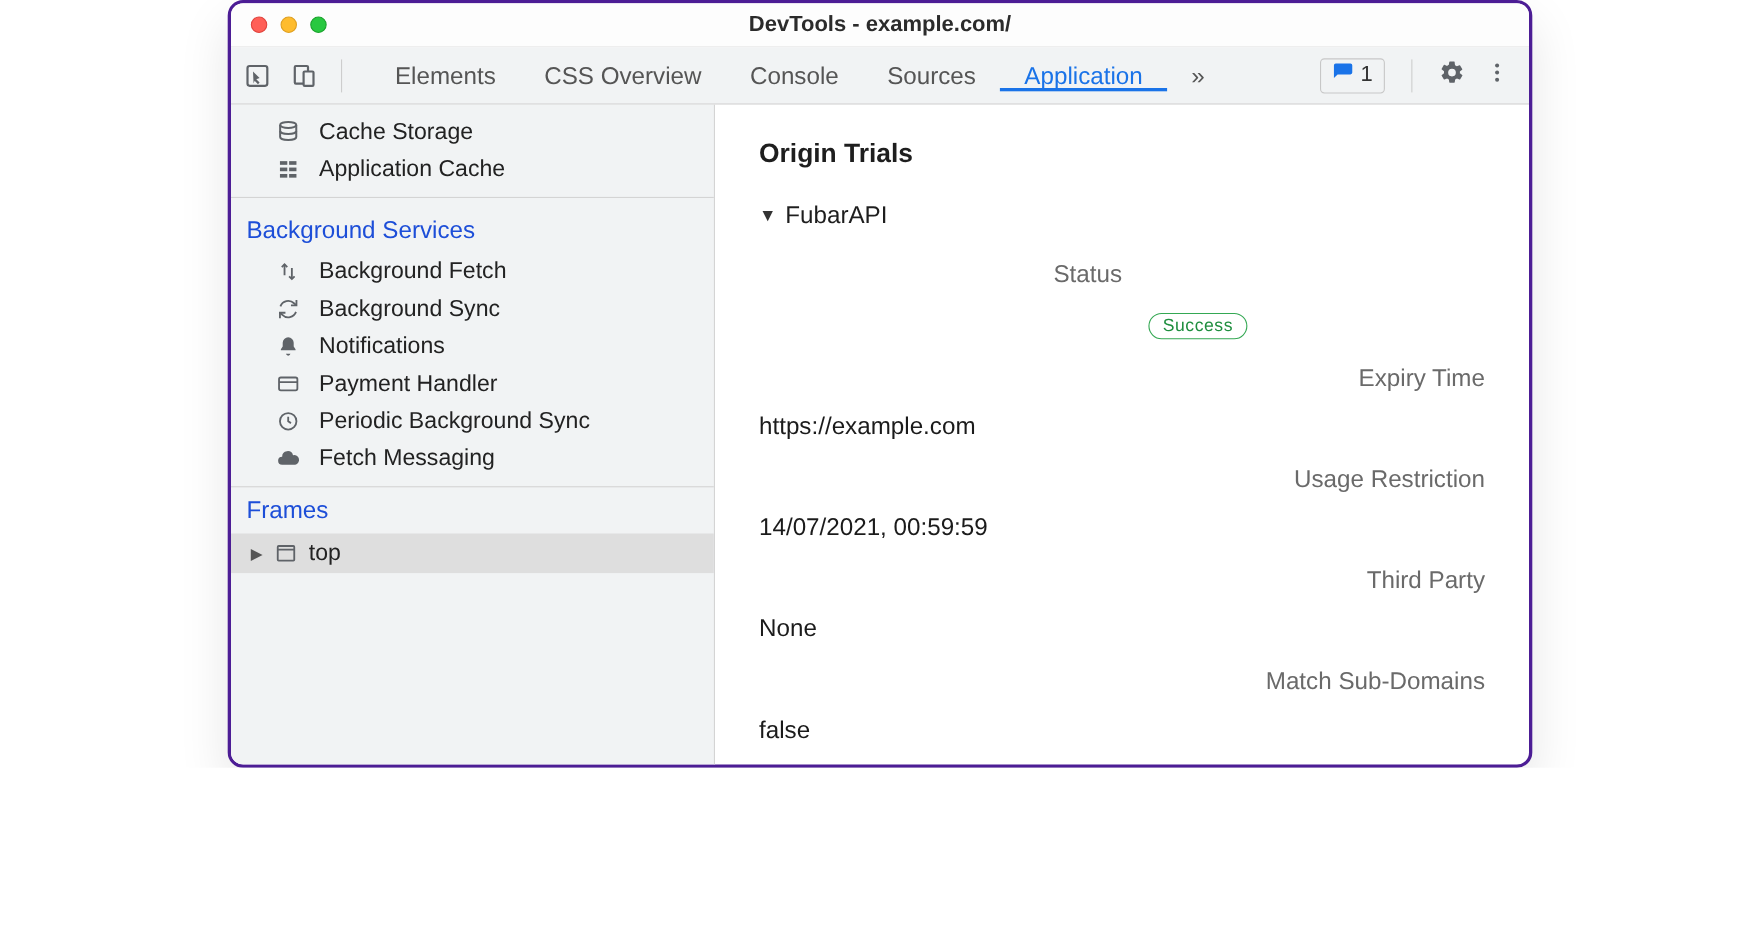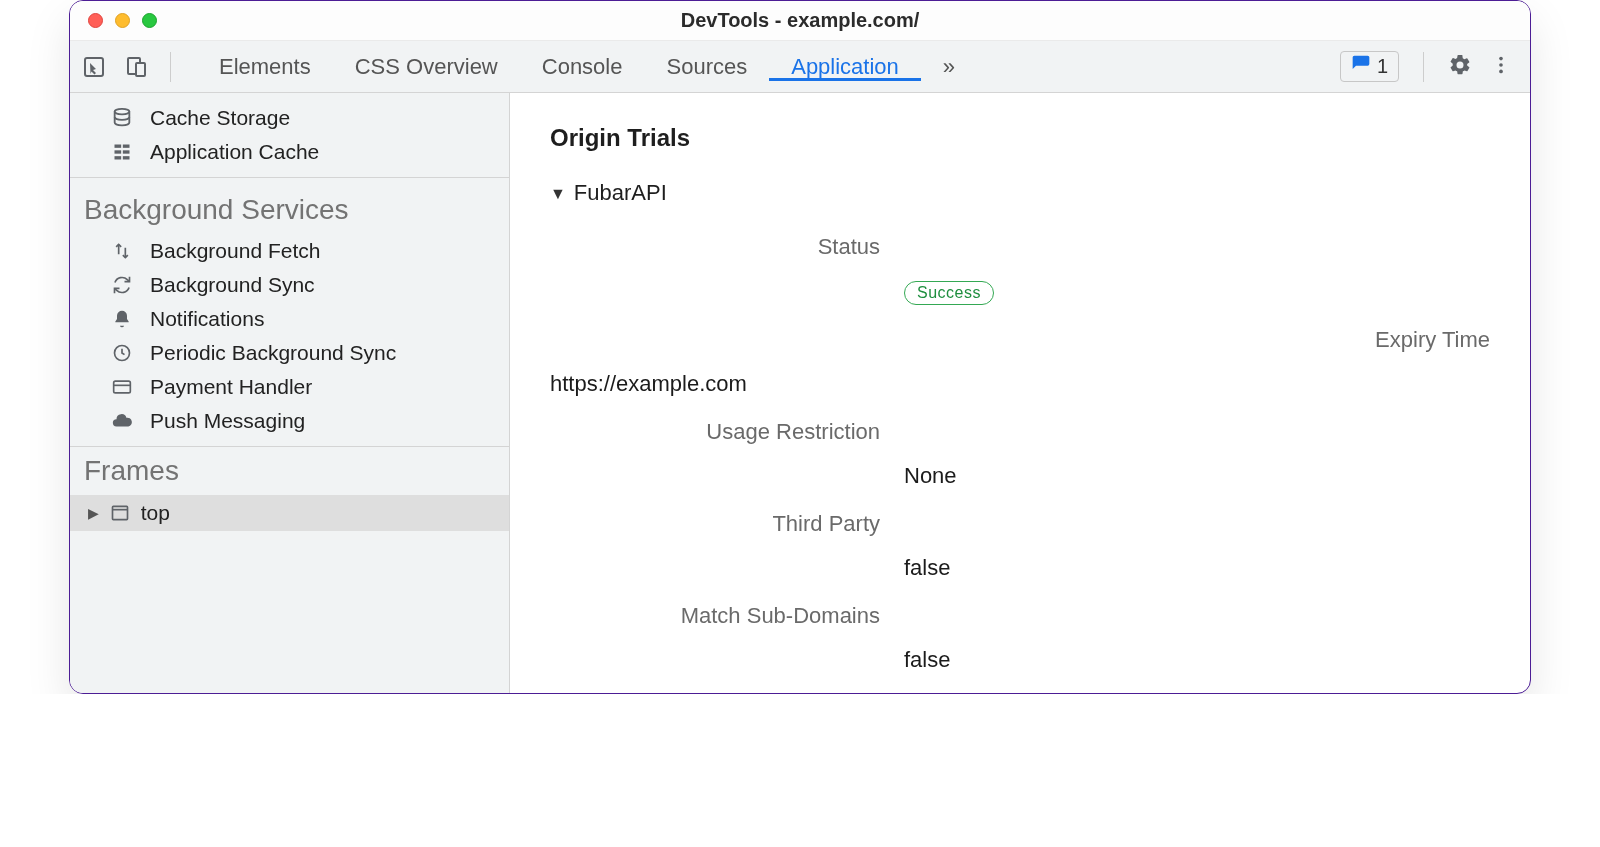--- a/index.html
+++ b/index.html
@@ -12,9 +12,9 @@
     padding: 0;
   }
   .window {
-    width: 1462px;
+    width: 1186px;
     margin: 0 auto;
-    border: 1px solid #4c1d95;
+    border: 3px solid #4c1d95;
     border-radius: 14px;
     overflow: hidden;
     box-shadow: 0 20px 45px rgba(0,0,0,0.10);

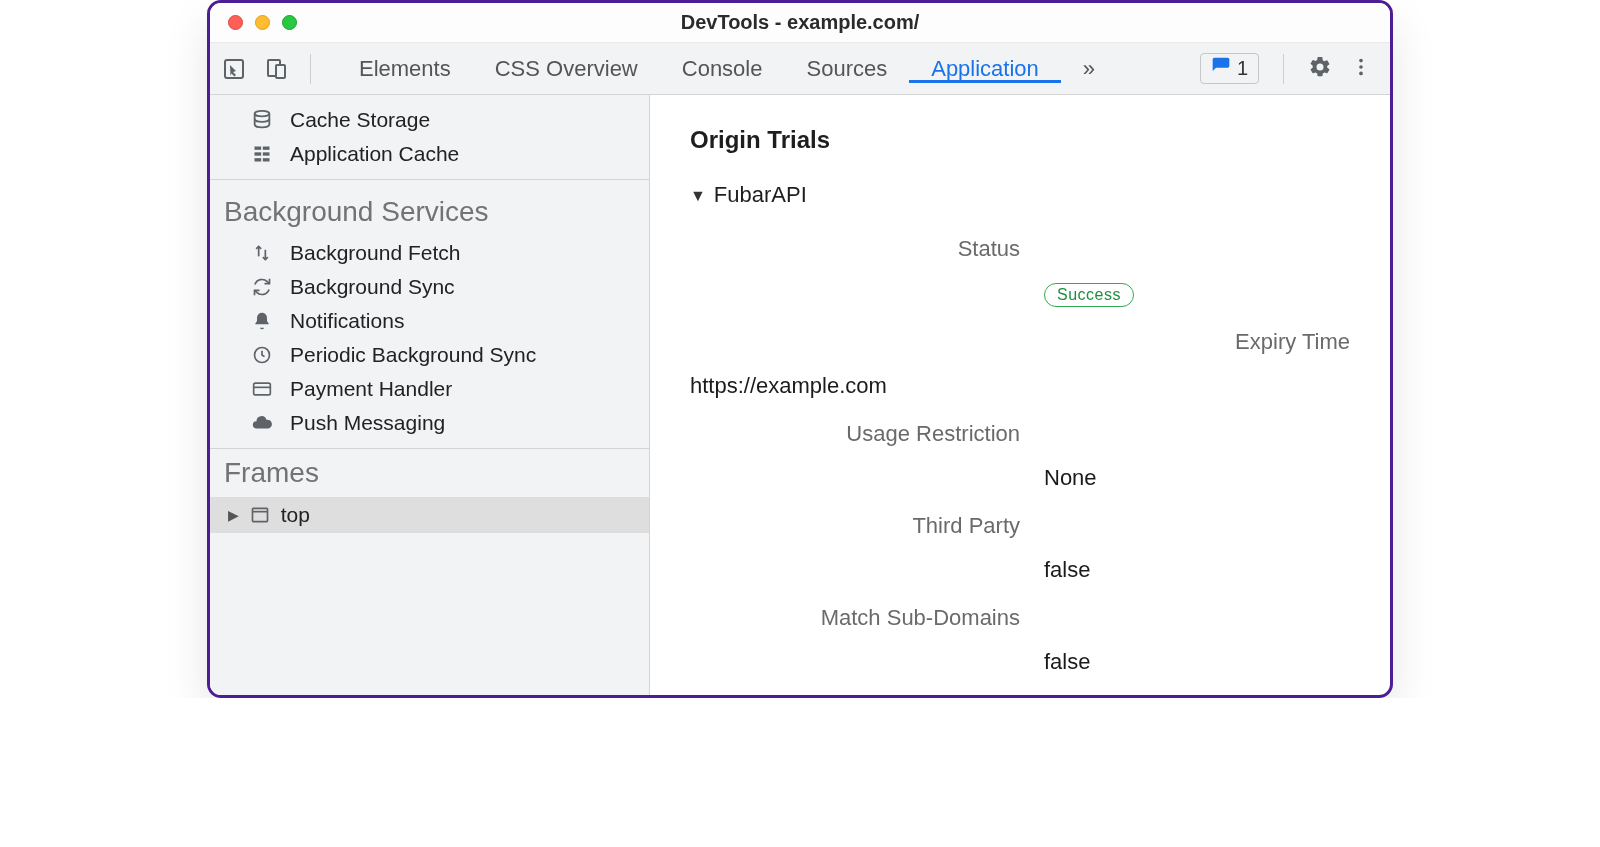--- a/index.html
+++ b/index.html
@@ -106,8 +106,8 @@
   .sb-block { border-bottom: 1px solid #d4d4d4; padding: 8px 0; }
   .sb-header {
     padding: 8px 14px;
-    font-size: 28px;
-    color: #737373;
+    font-size: 22px;
+    color: #1d4ed8;
   }
   .sb-item {
     display: flex; align-items: center;

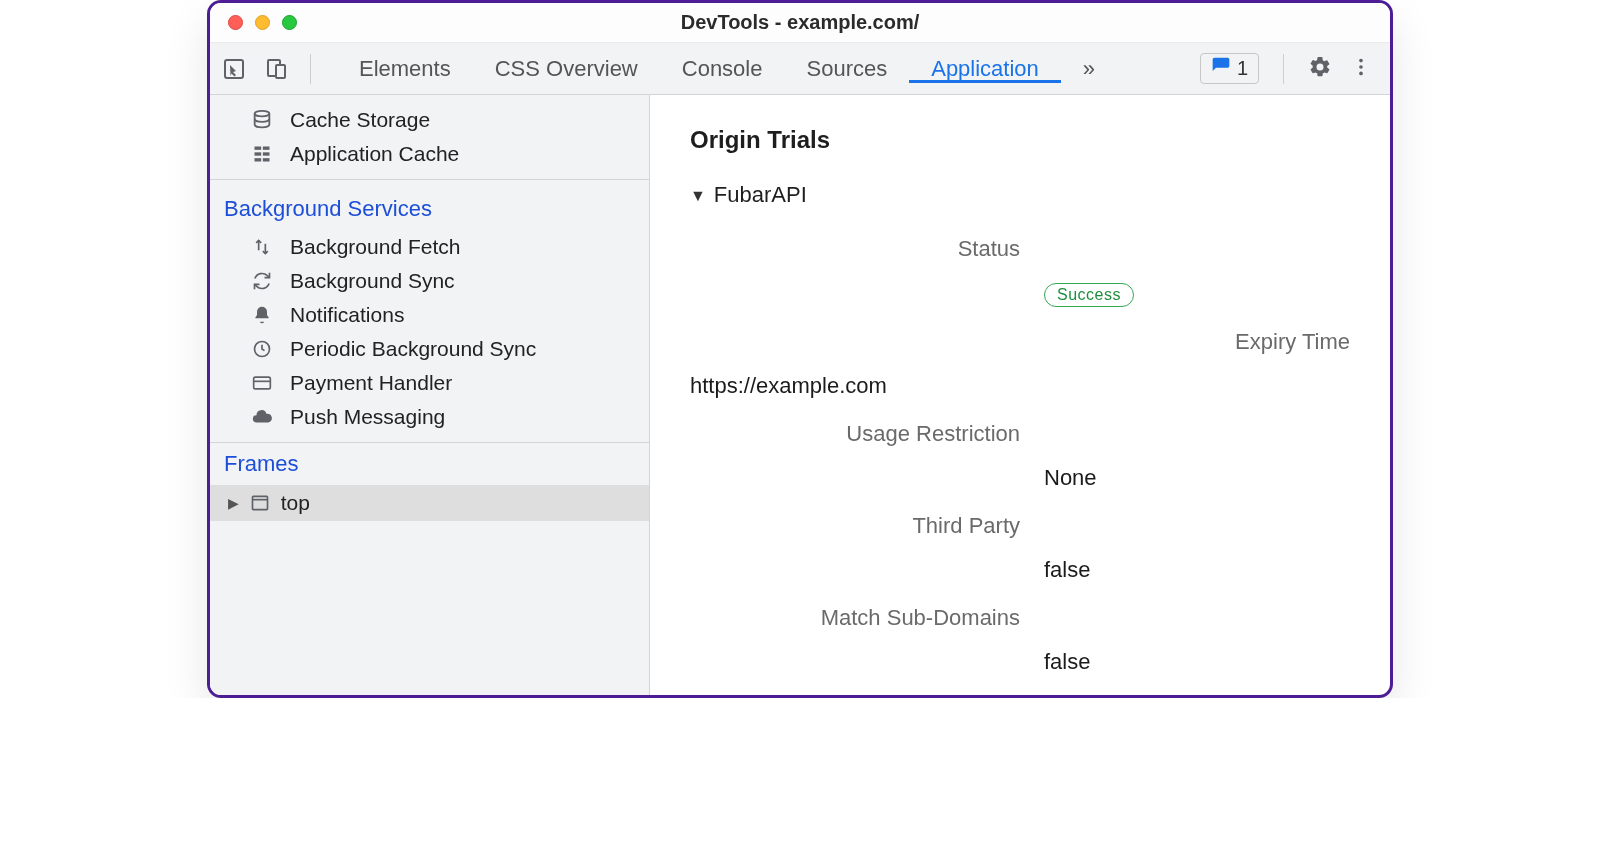--- a/index.html
+++ b/index.html
@@ -302,20 +302,20 @@
         <div class="sb-item indent1">
           <span class="iconwrap">
             <svg width="20" height="20" viewBox="0 0 24 24" fill="none" stroke="#5f6368" stroke-width="2">
+                <rect x="2" y="5" width="20" height="14" rx="2"></rect>
+                <line x1="2" y1="10" x2="22" y2="10"></line>
+              </svg>
+          </span>
+          <span>Payment Handler</span>
+        </div>
+        <div class="sb-item indent1">
+          <span class="iconwrap">
+            <svg width="20" height="20" viewBox="0 0 24 24" fill="none" stroke="#5f6368" stroke-width="2">
                 <circle cx="12" cy="12" r="9"></circle>
                 <path d="M12 7v5l3 2"></path>
               </svg>
           </span>
           <span>Periodic Background Sync</span>
-        </div>
-        <div class="sb-item indent1">
-          <span class="iconwrap">
-            <svg width="20" height="20" viewBox="0 0 24 24" fill="none" stroke="#5f6368" stroke-width="2">
-                <rect x="2" y="5" width="20" height="14" rx="2"></rect>
-                <line x1="2" y1="10" x2="22" y2="10"></line>
-              </svg>
-          </span>
-          <span>Payment Handler</span>
         </div>
         <div class="sb-item indent1">
           <span class="iconwrap">

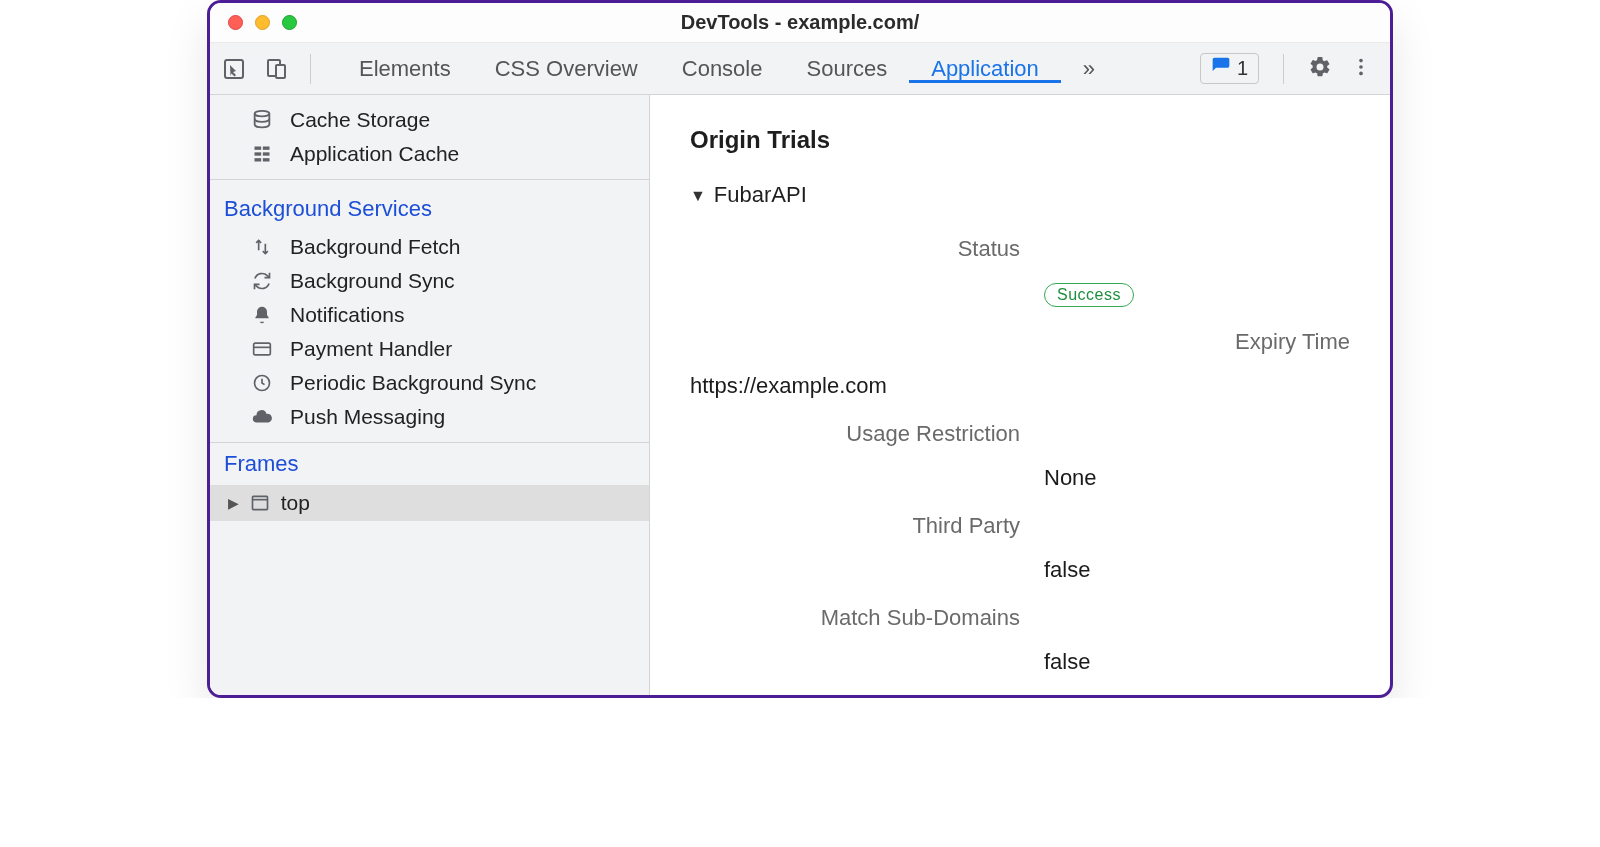--- a/index.html
+++ b/index.html
@@ -323,7 +323,7 @@
                 <path d="M19 18H6a4 4 0 0 1 0-8 5.5 5.5 0 0 1 10.8-1.5A4.5 4.5 0 0 1 19 18z"></path>
               </svg>
           </span>
-          <span>Push Messaging</span>
+          <span>Fetch Messaging</span>
         </div>
       </div>
 

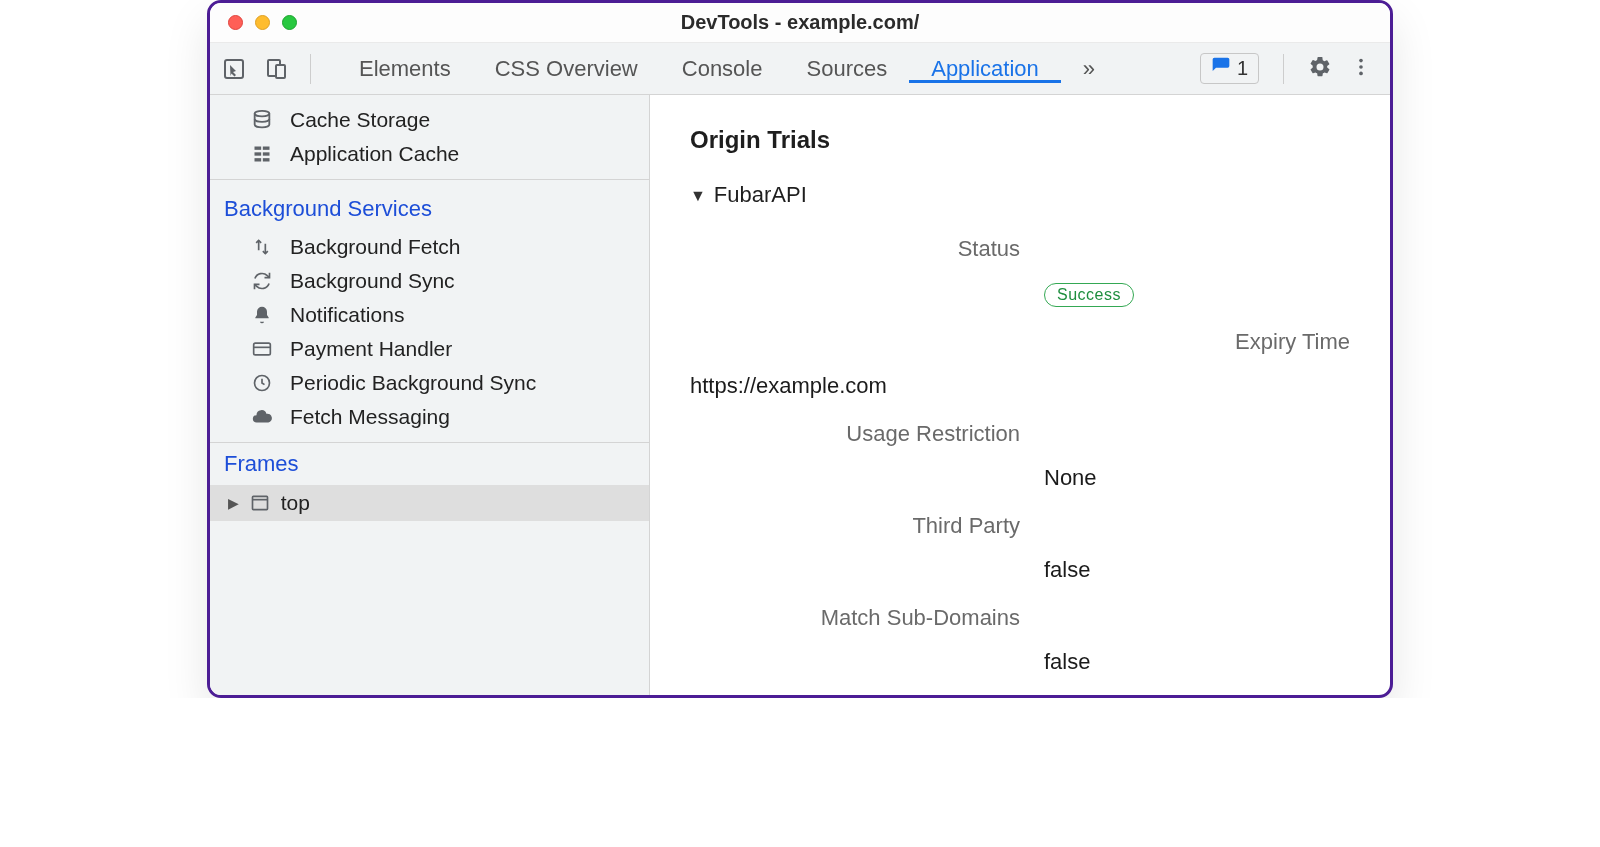--- a/index.html
+++ b/index.html
@@ -360,6 +360,7 @@
         <div class="v">https://example.com</div>
 
         <div class="k">Expiry Time</div>
+        <div class="v">14/07/2021, 00:59:59</div>
 
         <div class="k">Usage Restriction</div>
         <div class="v">None</div>

